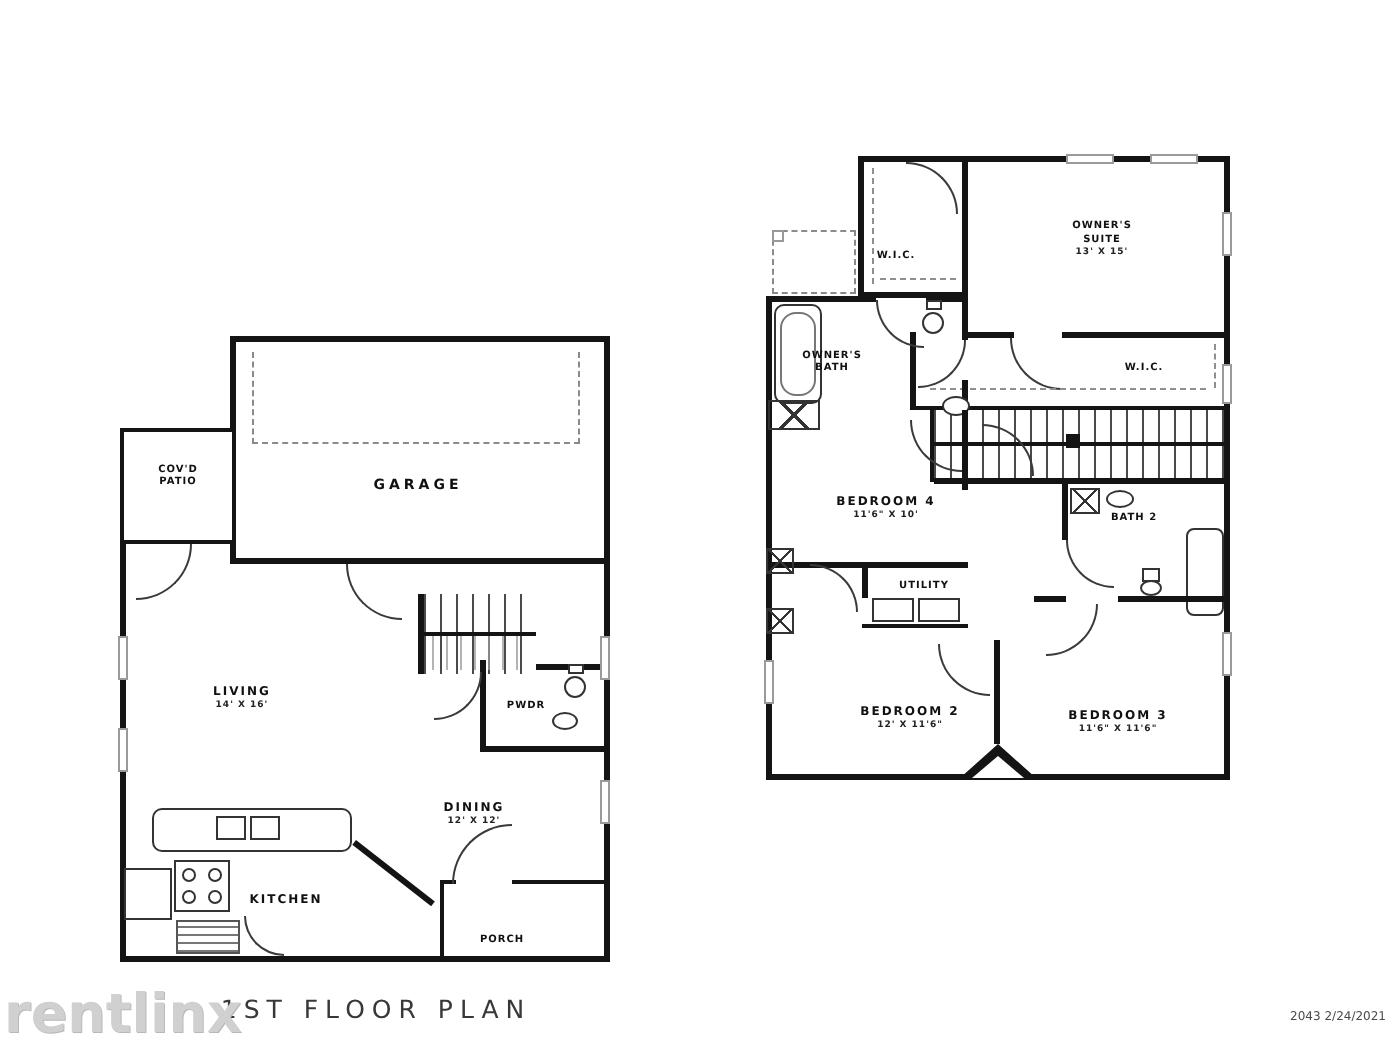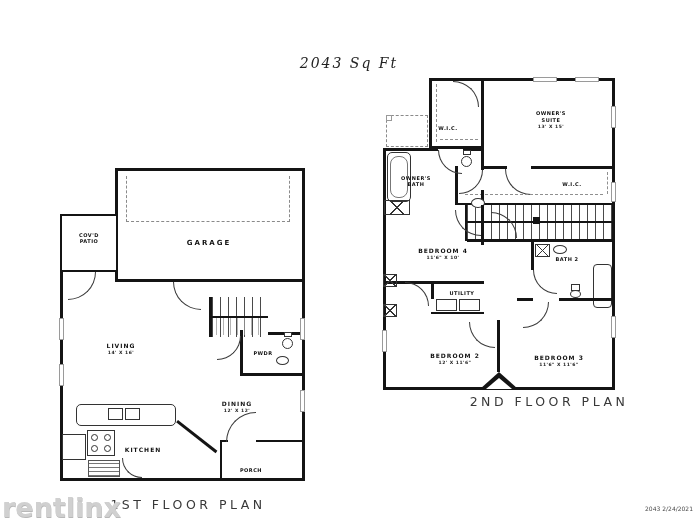--- a/index.html
+++ b/index.html
@@ -50,7 +50,6 @@
 
 <div class="sheet">
 
-  <div class="subtitle">2043  Sq Ft</div>
 
   <div class="plan" id="f1">
 

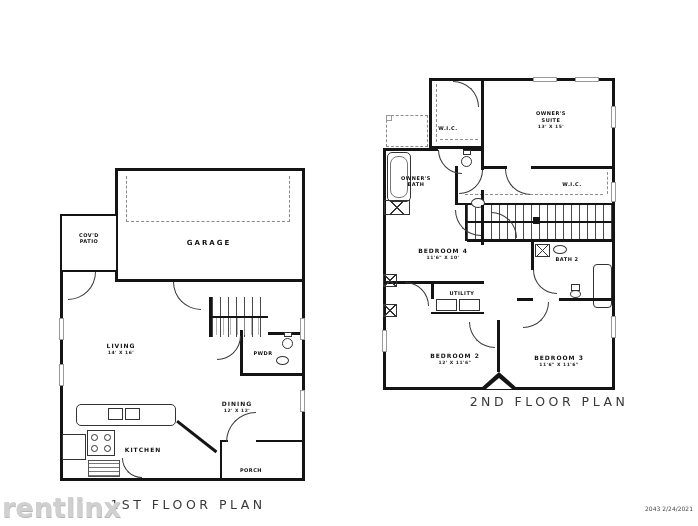--- a/index.html
+++ b/index.html
@@ -224,7 +224,6 @@
   </div>
 
   <div class="caption" style="left:88px;top:497px;width:200px">1ST FLOOR PLAN</div>
-  <div class="caption" style="left:449px;top:394px;width:200px">2ND FLOOR PLAN</div>
   <div class="watermark">rentlinx</div>
   <div class="revision">2043 2/24/2021</div>
 </div>

